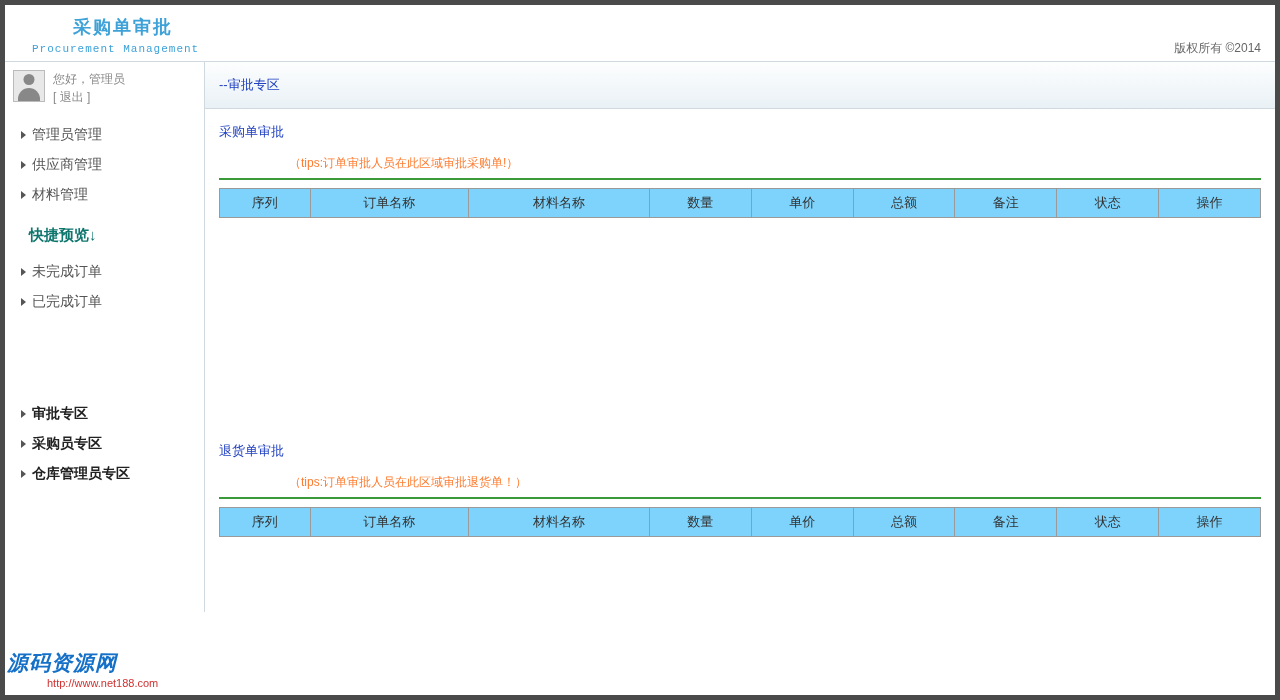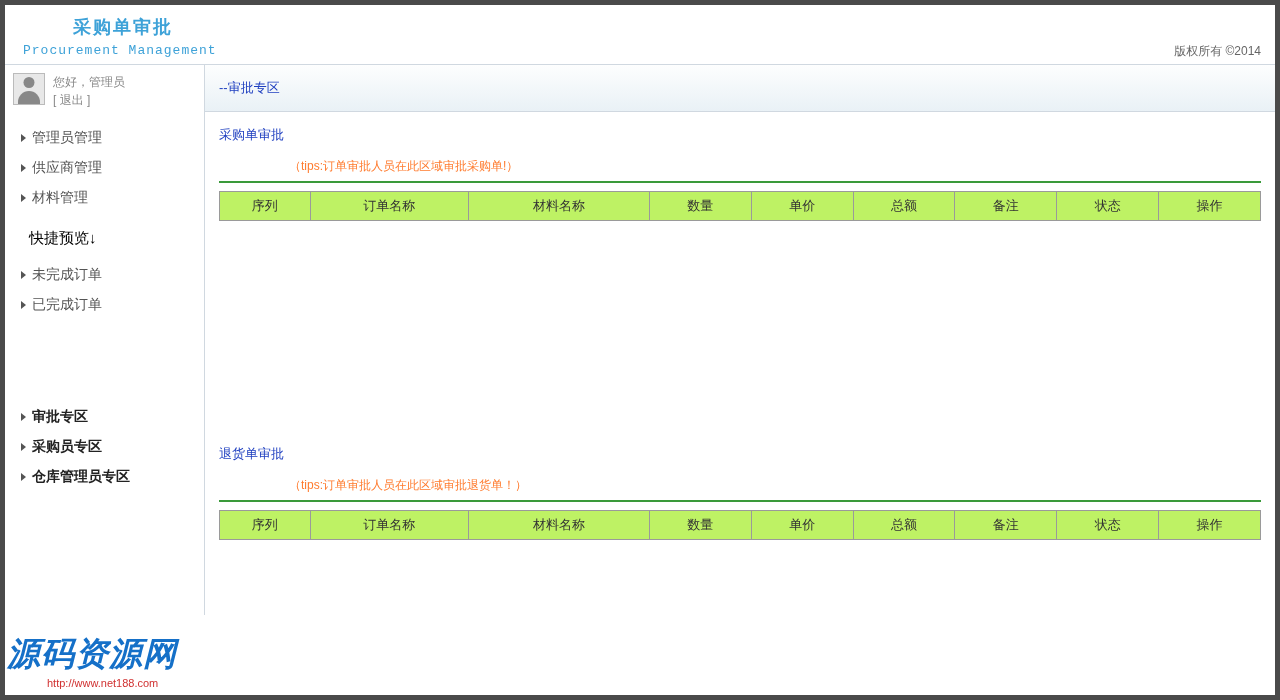--- a/index.html
+++ b/index.html
@@ -6,7 +6,7 @@
 body { font-family: "Microsoft YaHei", SimSun, Arial, sans-serif; font-size: 13px; background: #fff; border: 5px solid #4a4a4a; width: 1280px; height: 700px; overflow: hidden; position: relative; }
 .header { padding: 10px 0 6px 18px; border-bottom: 1px solid #d0d8e0; position: relative; }
 .header-title { font-size: 18px; font-weight: bold; color: #3ea2d8; letter-spacing: 2px; padding-left: 50px; }
-.header-subtitle { font-family: "Courier New", monospace; font-size: 13px; color: #3ea2d8; letter-spacing: 1px; margin-top: 4px; }
+.header-subtitle { font-family: "Courier New", monospace; font-size: 11px; color: #3ea2d8; letter-spacing: 1px; margin-top: 4px; margin-left: 9px; }
 .copyright { position: absolute; right: 14px; bottom: 4px; font-size: 12px; color: #666; }
 .content-wrap { display: flex; height: calc(100% - 140px); }
 .sidebar { width: 200px; border-right: 1px solid #d0d8e0; padding: 0; }

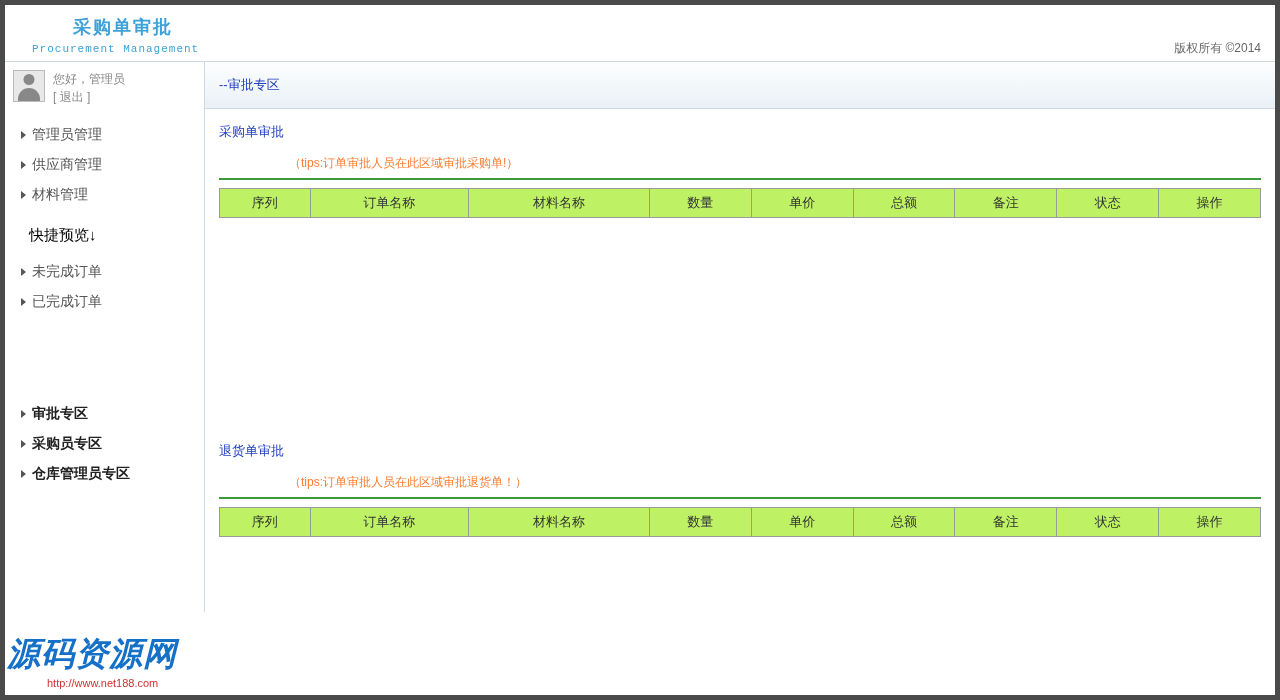--- a/index.html
+++ b/index.html
@@ -29,7 +29,7 @@
 .hint { color: #ff7b2e; font-size: 12px; padding-left: 70px; }
 table.data-table { width: 100%; border-collapse: collapse; margin-bottom: 210px; }
 table.data-table.last { margin-bottom: 10px; }
-table.data-table th { border: 1px solid #9a9a9a; background: #bef264; font-weight: normal; font-size: 13px; color: #333; padding: 5px 0; text-align: center; }
+table.data-table th { border: 1px solid #9a9a9a; background: #7dd3fc; font-weight: normal; font-size: 13px; color: #333; padding: 5px 0; text-align: center; }
 .watermark { position: absolute; left: 2px; bottom: 6px; }
 .watermark .wm-text { font-size: 33px; font-weight: bold; color: #1570c8; font-style: italic; text-shadow: 1px 1px 0 #fff, -1px -1px 0 #fff; letter-spacing: 1px; }
 .watermark .wm-url { font-size: 11px; color: #d03030; padding-left: 40px; font-family: Arial, sans-serif; }

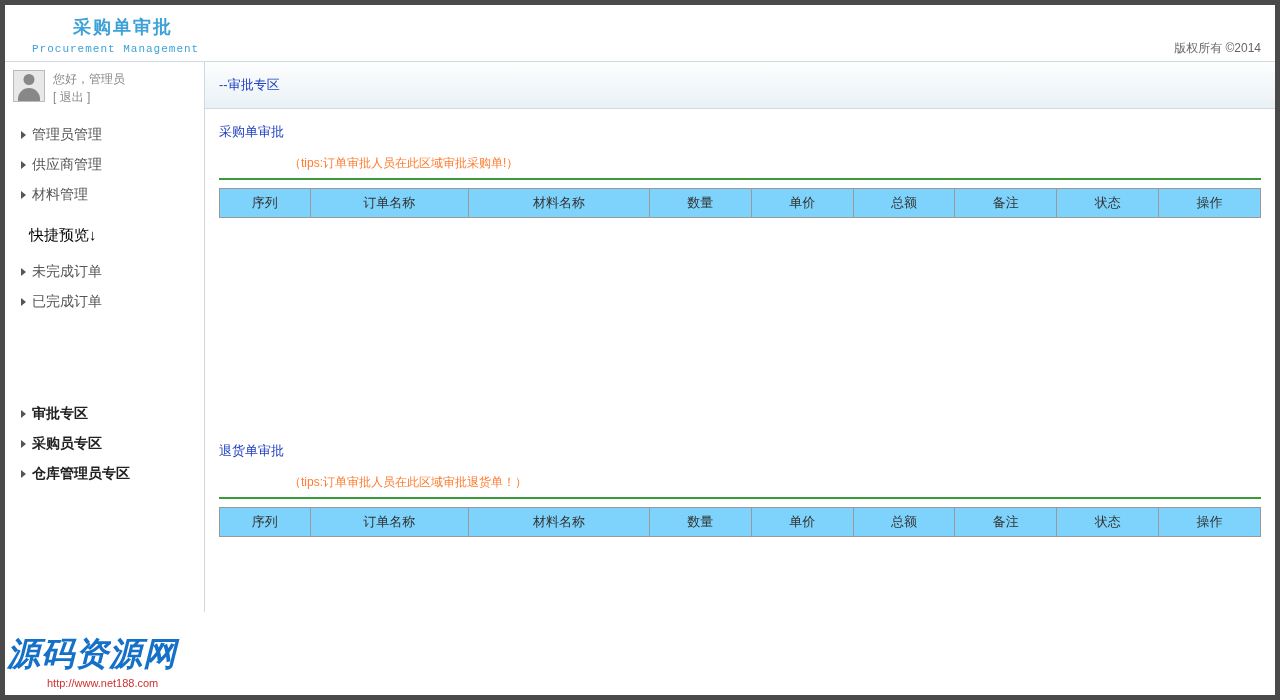--- a/index.html
+++ b/index.html
@@ -20,7 +20,7 @@
 .nav-item { display: flex; align-items: center; font-size: 14px; color: #555; padding: 6px 0; cursor: pointer; }
 .nav-item.bold { font-weight: bold; color: #222; }
 .nav-item .caret { display: inline-block; width: 0; height: 0; border-top: 4px solid transparent; border-bottom: 4px solid transparent; border-left: 5px solid #555; margin-right: 6px; }
-.quick-preview { font-size: 15px; font-weight: normal; color: #000000; padding: 10px 0 6px 24px; }
+.quick-preview { font-size: 15px; font-weight: bold; color: #0f766e; padding: 10px 0 6px 24px; }
 .main { flex: 1; overflow: auto; }
 .panel-title-bar { background: linear-gradient(to bottom, #fdfefe, #e9f1f6); border-bottom: 1px solid #d0d8e0; padding: 14px 14px; font-size: 13px; color: #2040c0; }
 .section { padding: 14px 14px 0 14px; }

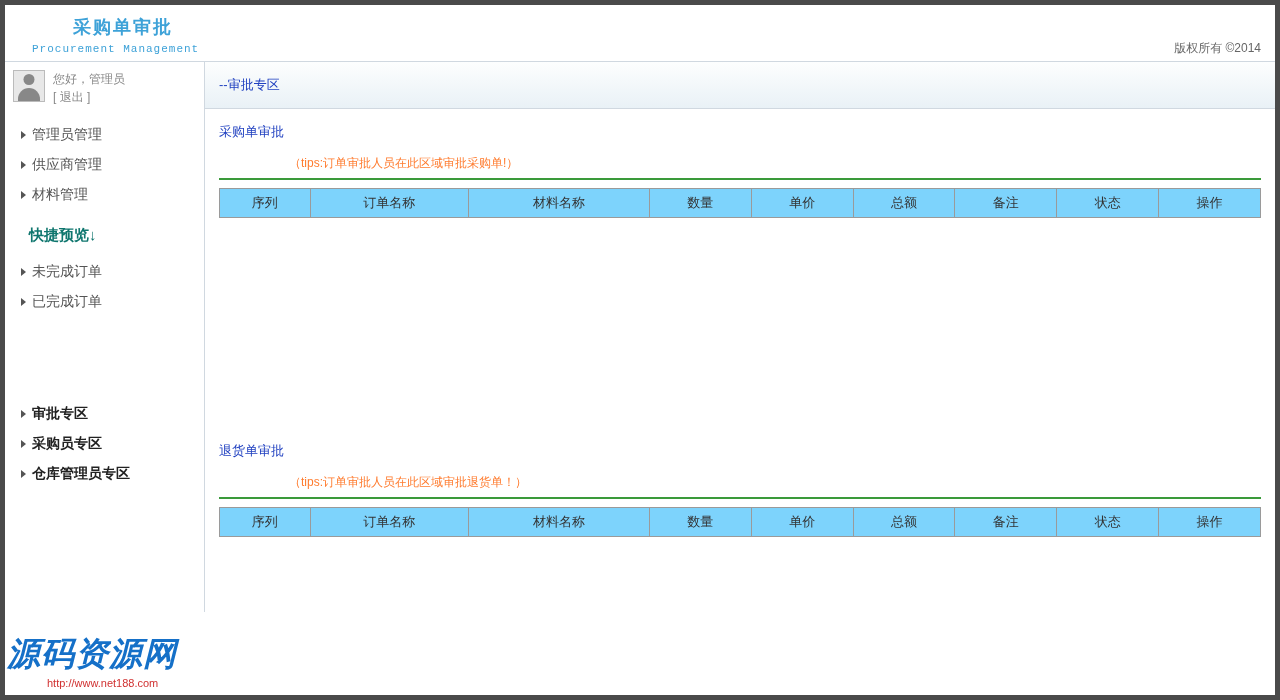--- a/index.html
+++ b/index.html
@@ -31,7 +31,7 @@
 table.data-table.last { margin-bottom: 10px; }
 table.data-table th { border: 1px solid #9a9a9a; background: #7dd3fc; font-weight: normal; font-size: 13px; color: #333; padding: 5px 0; text-align: center; }
 .watermark { position: absolute; left: 2px; bottom: 6px; }
-.watermark .wm-text { font-size: 33px; font-weight: bold; color: #1570c8; font-style: italic; text-shadow: 1px 1px 0 #fff, -1px -1px 0 #fff; letter-spacing: 1px; }
+.watermark .wm-text { font-size: 21px; font-weight: bold; color: #1570c8; font-style: italic; text-shadow: 1px 1px 0 #fff, -1px -1px 0 #fff; letter-spacing: 1px; }
 .watermark .wm-url { font-size: 11px; color: #d03030; padding-left: 40px; font-family: Arial, sans-serif; }
 </style>
 </head>

